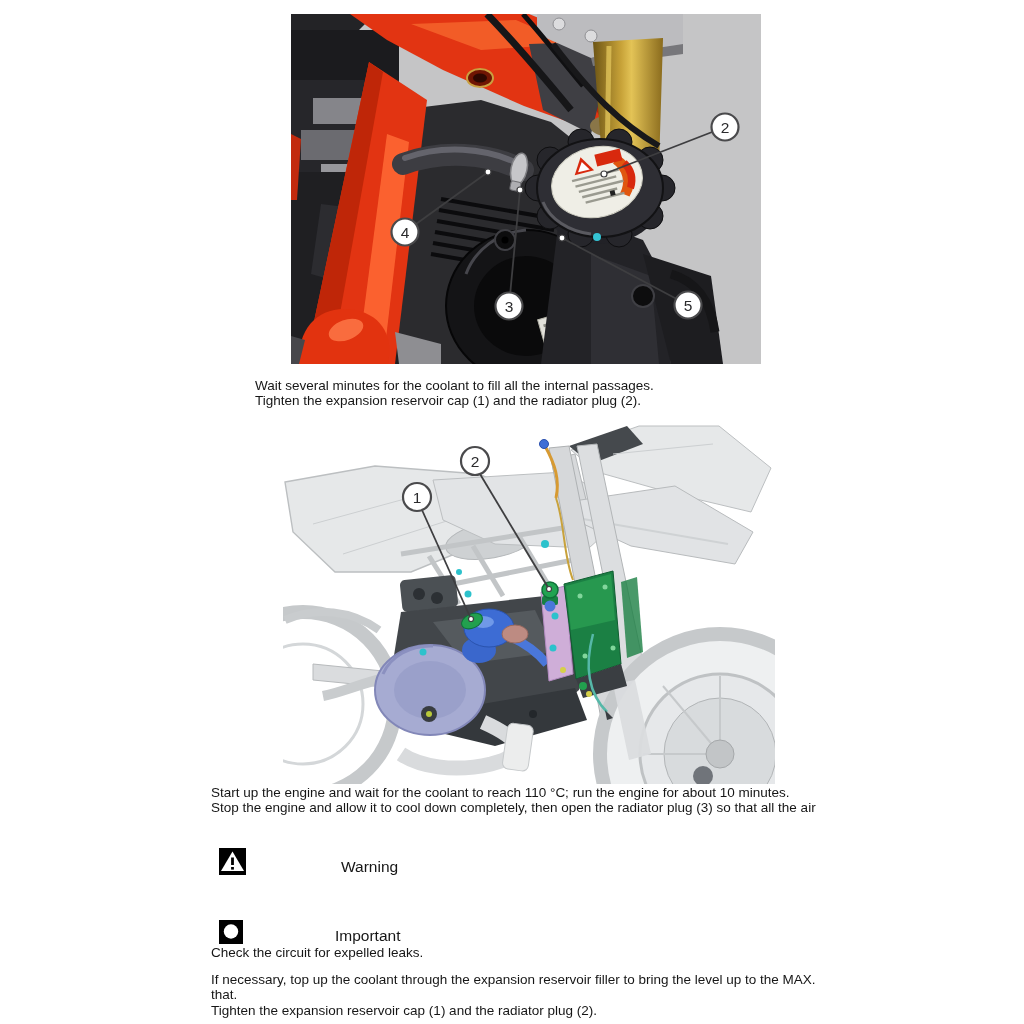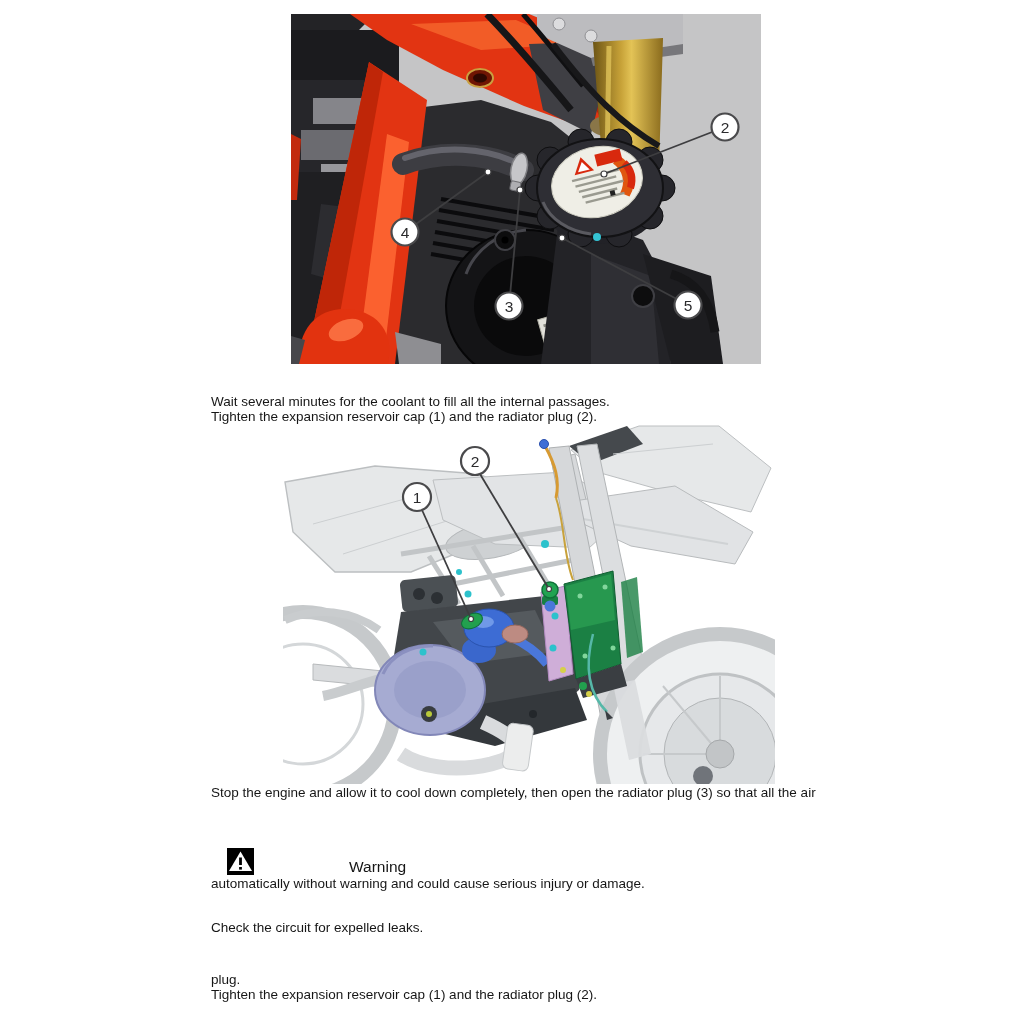--- a/index.html
+++ b/index.html
@@ -171,7 +171,7 @@
     </svg>
   </div>
 
-  <div class="para" style="top:394px;">
+  <div class="para" style="top:378px;margin-left:44px;">
     <div class="line">Wait several minutes for the coolant to fill all the internal passages.</div>
     <div class="line">Tighten the expansion reservoir cap (1) and the radiator plug (2).</div>
   </div>

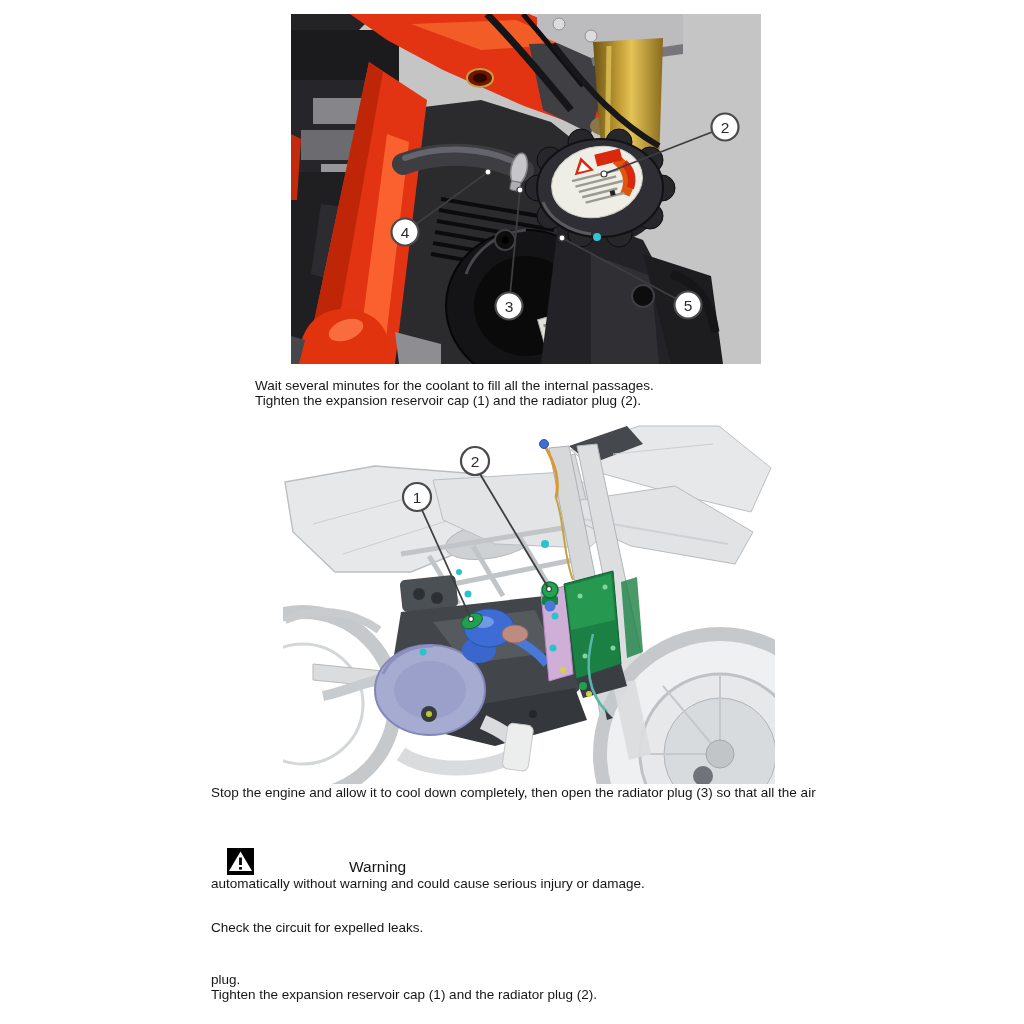--- a/index.html
+++ b/index.html
@@ -305,6 +305,7 @@
   </div>
 
   <div class="para" style="top:785px;">
+    <div class="line">Start up the engine and wait for the coolant to reach 110 °C; run the engine for about 10 minutes.</div>
     <div class="line">Stop the engine and allow it to cool down completely, then open the radiator plug (3) so that all the air</div>
   </div>
 

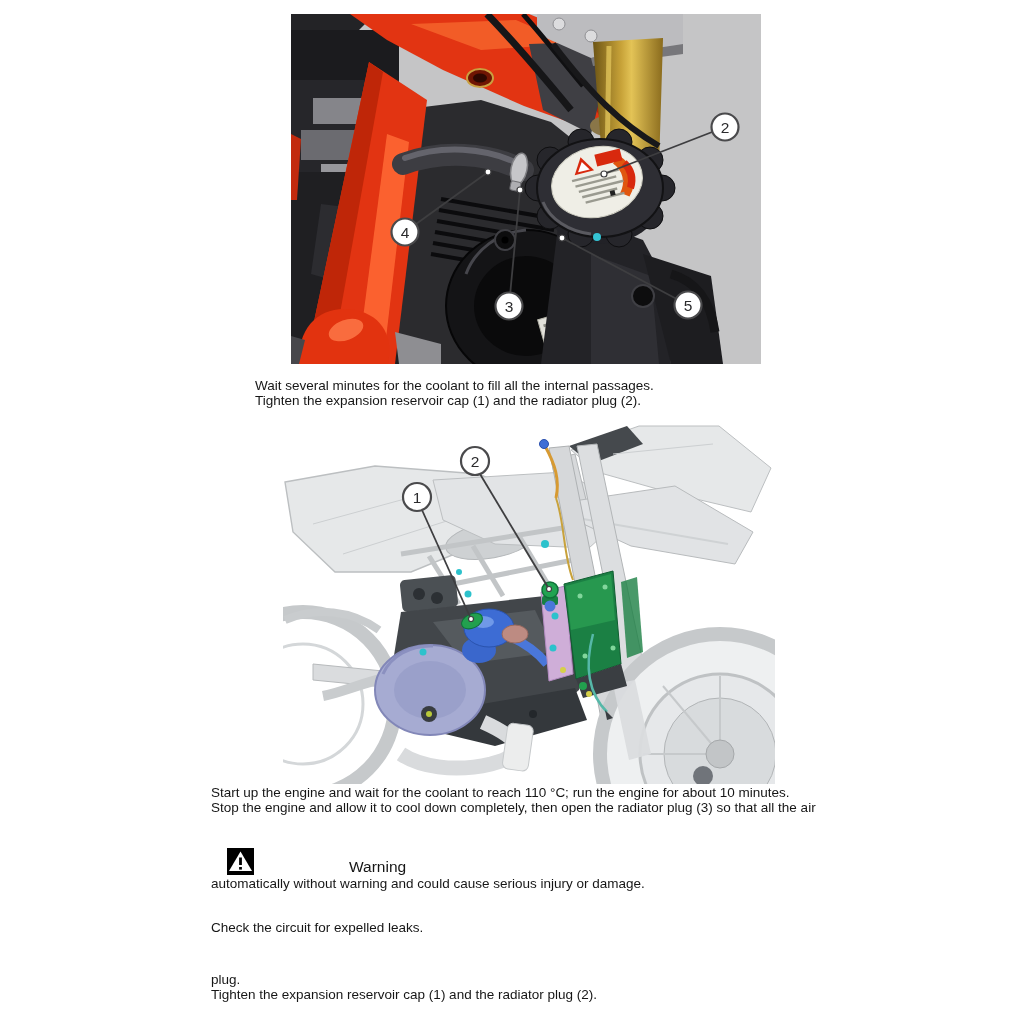--- a/index.html
+++ b/index.html
@@ -9,7 +9,7 @@
   .para{position:absolute;left:211px;font-size:13.5px;line-height:15.3px;white-space:nowrap;color:#161616;}
   .para .line{height:15.3px;}
   .notice{position:absolute;left:211px;font-size:13.5px;line-height:15.3px;white-space:nowrap;color:#161616;}
-  .notice-head{display:flex;align-items:flex-end;margin:0 0 1px 16px;gap:45px;}
+  .notice-head{display:flex;align-items:flex-end;margin:0 0 1px 8px;gap:45px;}
   .notice-title{font-size:15.5px;line-height:1.05;}
   .gap-sm{width:5px;display:inline-block;}
   .gap-xs{width:2px;display:inline-block;}

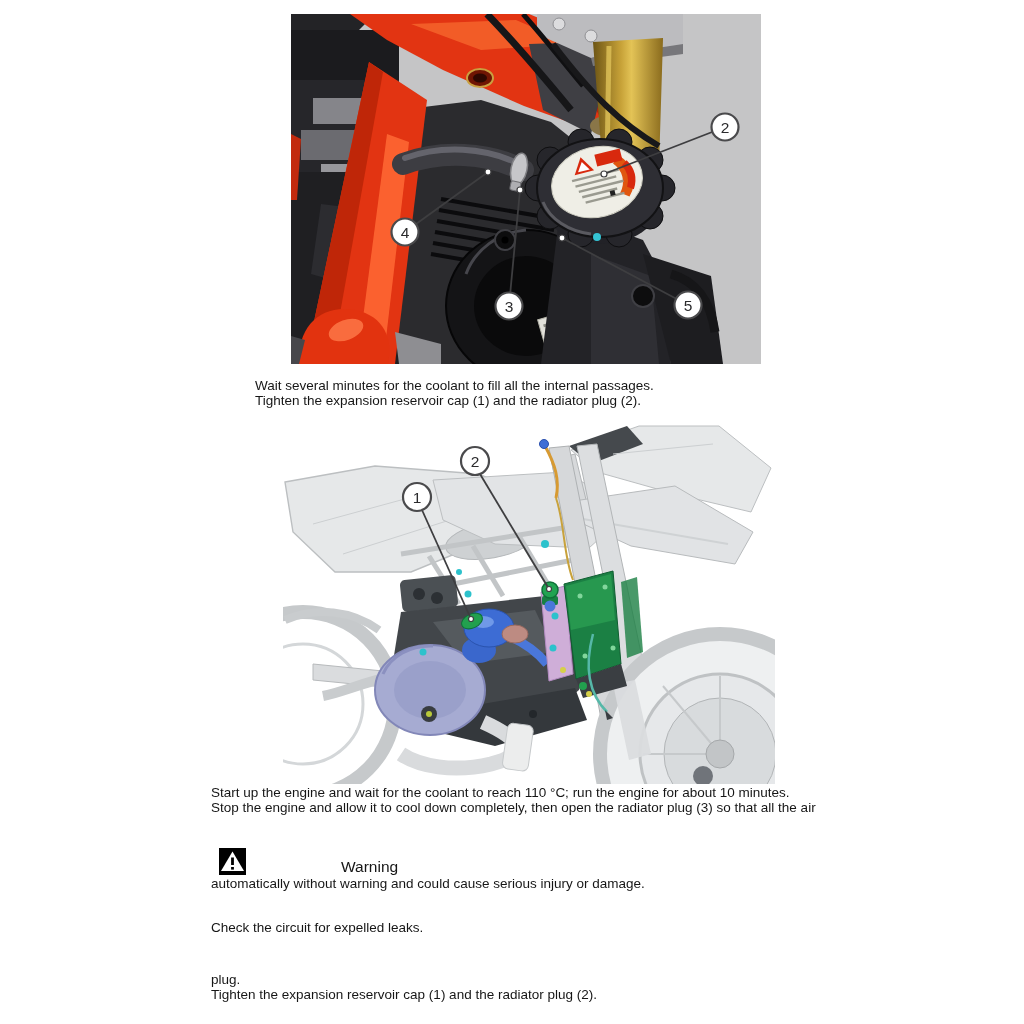--- a/index.html
+++ b/index.html
@@ -322,7 +322,6 @@
       <span class="gap-sm"></span>
       <span class="notice-title">Warning</span>
     </div>
-    <div class="line">automatically without warning and could cause serious injury or damage.</div>
   </div>
 
   <div class="notice" style="top:920px;">

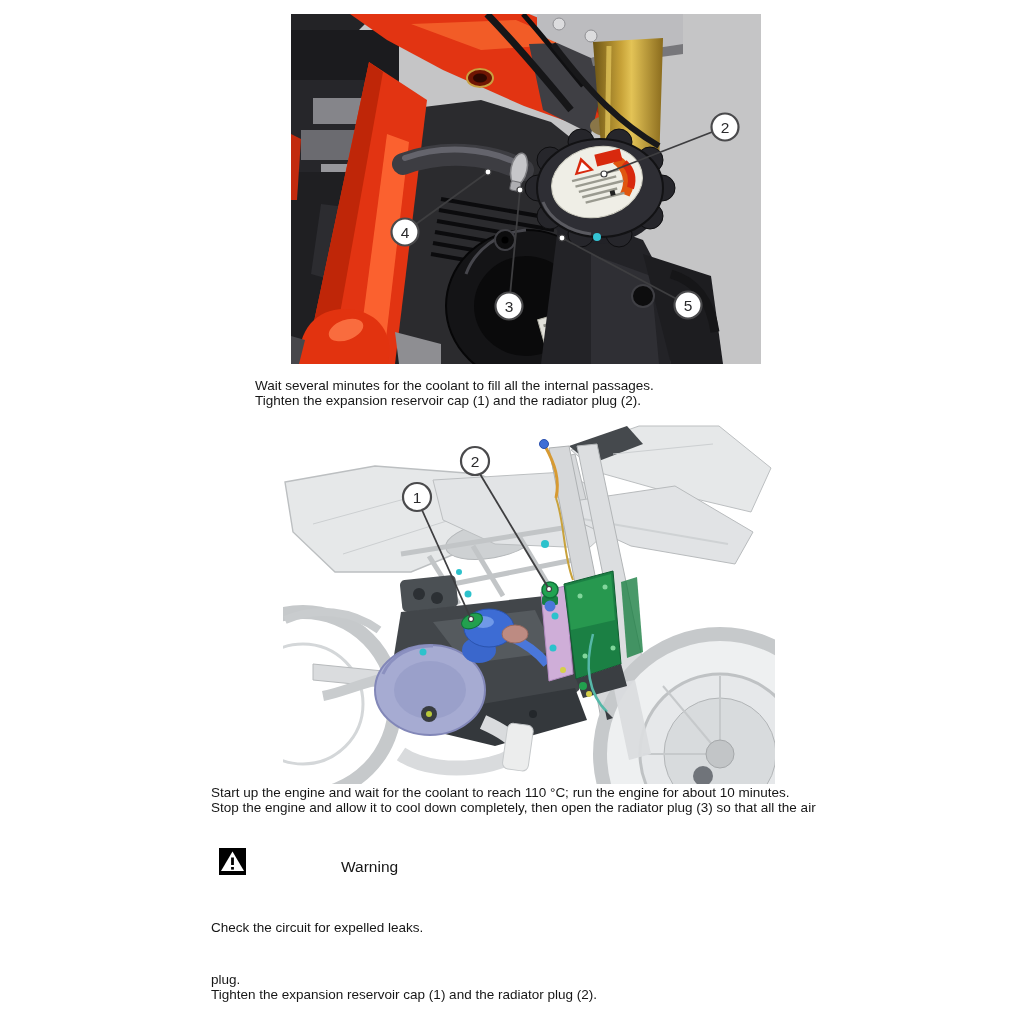--- a/index.html
+++ b/index.html
@@ -325,6 +325,16 @@
   </div>
 
   <div class="notice" style="top:920px;">
+    <div class="notice-head">
+      <span style="display:inline-block;width:24px;height:24px;">
+        <svg width="24" height="24" viewBox="0 0 24 24">
+          <rect x="0" y="0" width="24" height="24" fill="#000"></rect>
+          <circle cx="12" cy="11.5" r="7.2" fill="#fff"></circle>
+        </svg>
+      </span>
+      <span class="gap-xs"></span>
+      <span class="notice-title">Important</span>
+    </div>
     <div class="line">Check the circuit for expelled leaks.</div>
   </div>
 

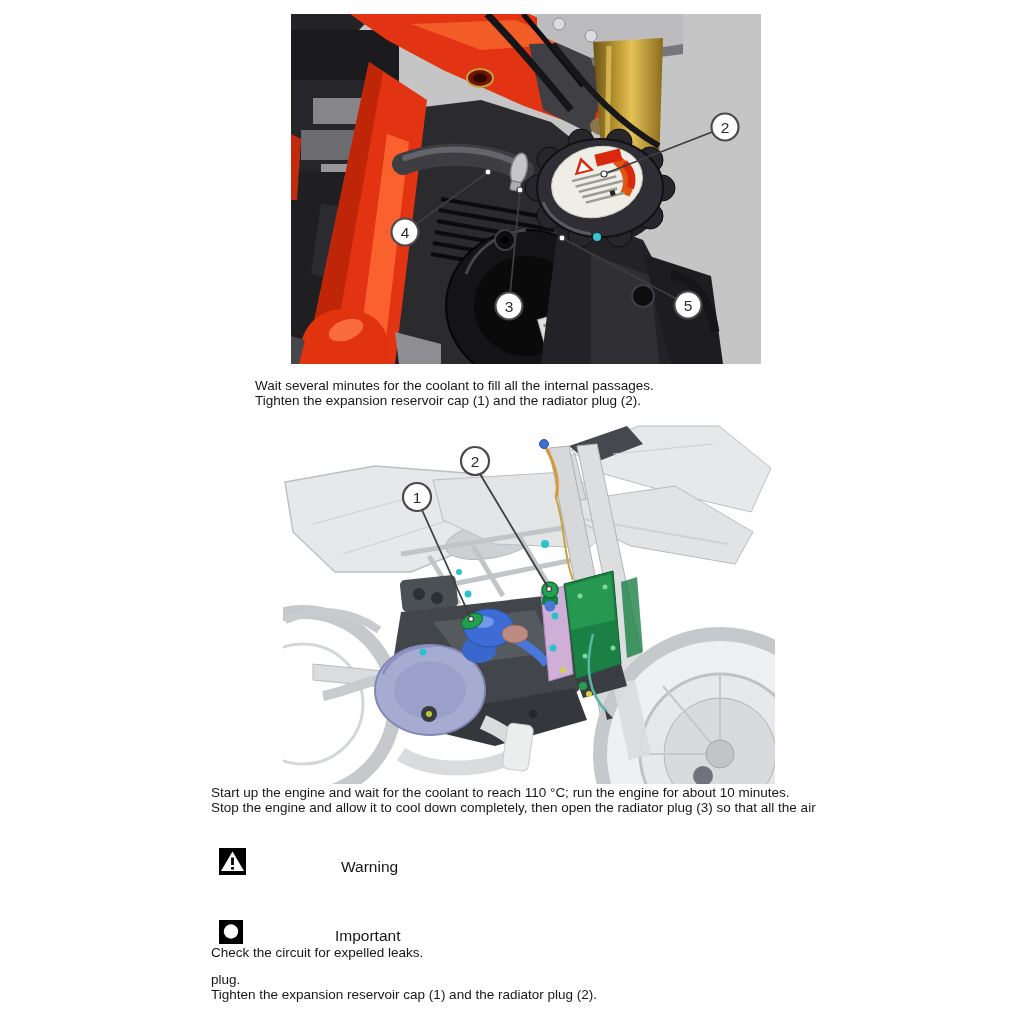--- a/index.html
+++ b/index.html
@@ -339,6 +339,7 @@
   </div>
 
   <div class="para" style="top:972px;">
+    <div class="line">If necessary, top up the coolant through the expansion reservoir filler to bring the level up to the MAX.</div>
     <div class="line">plug.</div>
     <div class="line">Tighten the expansion reservoir cap (1) and the radiator plug (2).</div>
   </div>

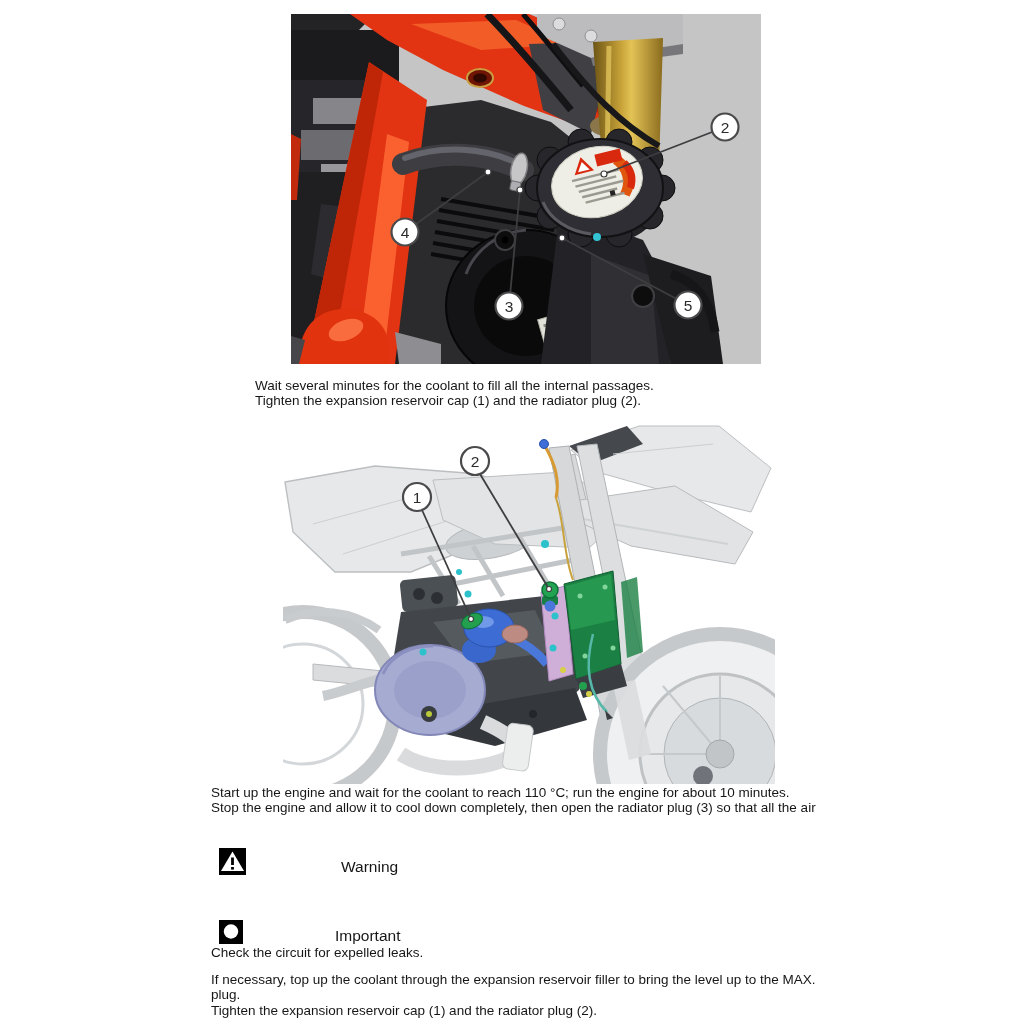--- a/index.html
+++ b/index.html
@@ -340,7 +340,7 @@
 
   <div class="para" style="top:972px;">
     <div class="line">If necessary, top up the coolant through the expansion reservoir filler to bring the level up to the MAX.</div>
-    <div class="line">plug.</div>
+    <div class="line">that.</div>
     <div class="line">Tighten the expansion reservoir cap (1) and the radiator plug (2).</div>
   </div>
 

